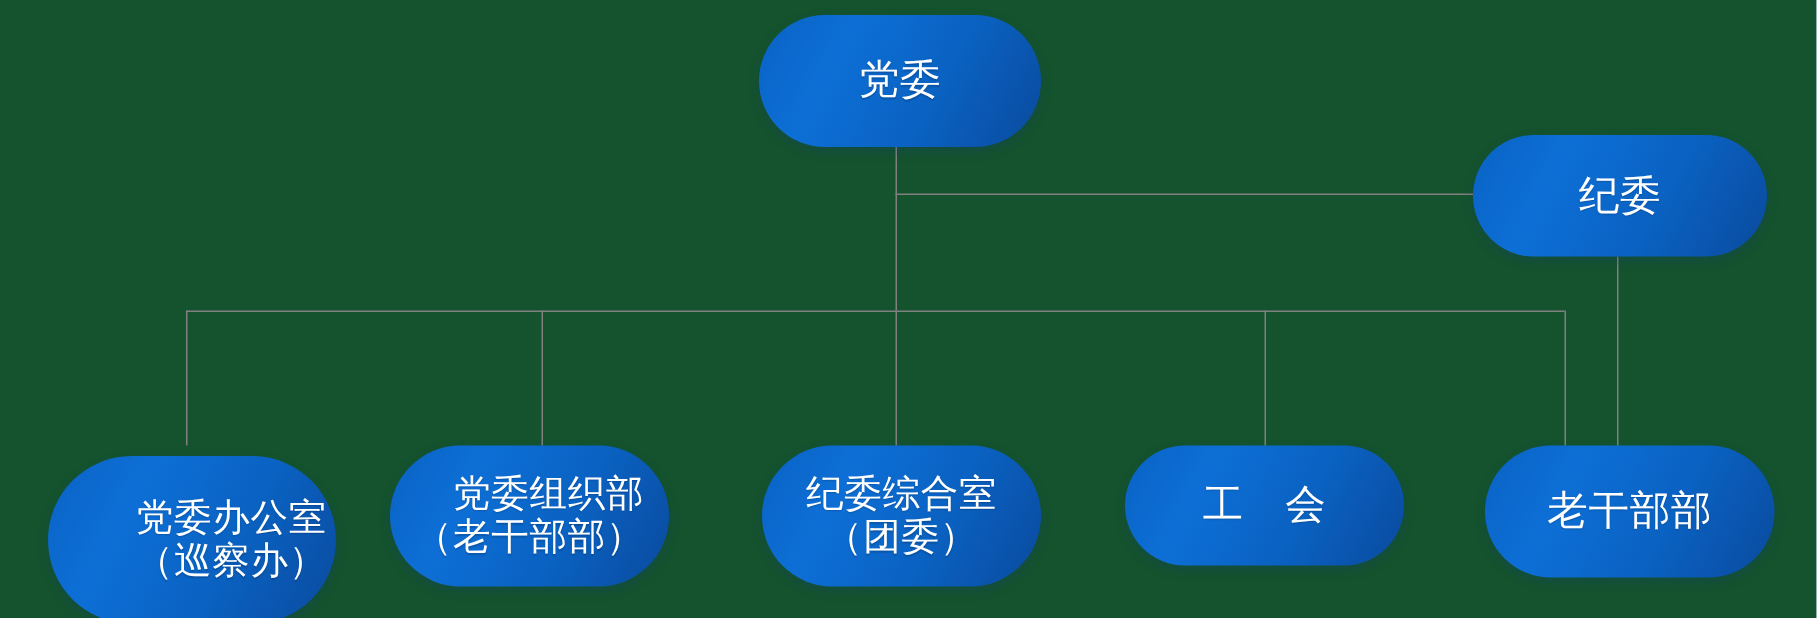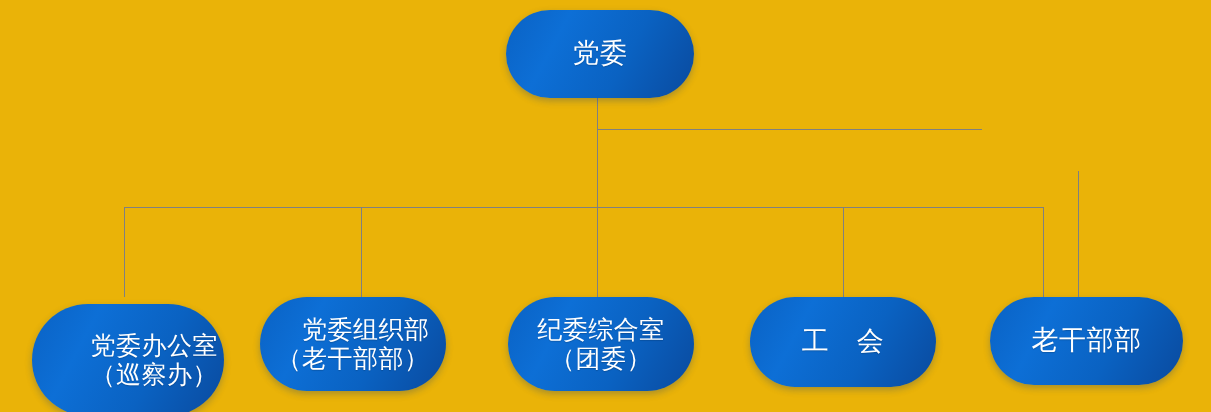--- a/index.html
+++ b/index.html
@@ -15,7 +15,7 @@
     position: relative;
     width: 1211px;
     height: 412px;
-    background: #eab308;
+    background: #14532d;
     overflow: hidden;
   }
   

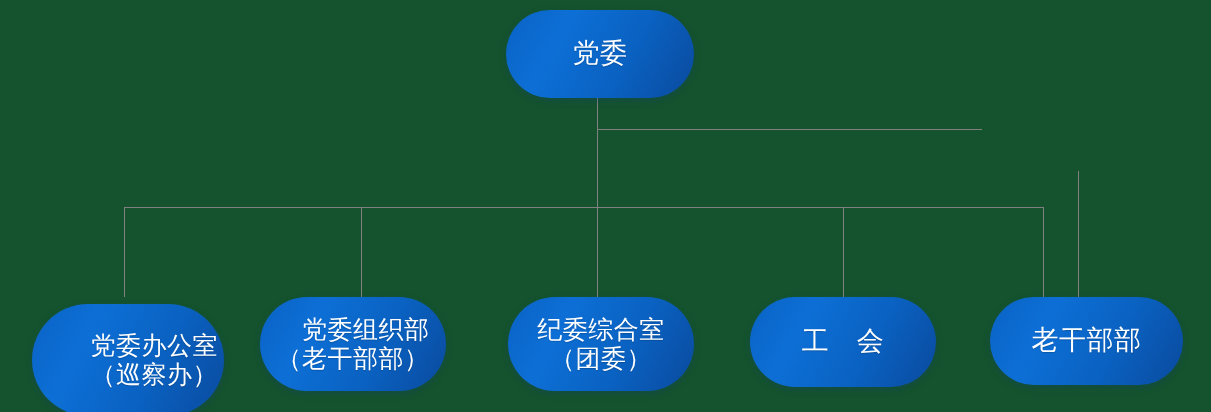--- a/index.html
+++ b/index.html
@@ -74,6 +74,9 @@
     <span class="label">党委</span>
   </div>
 
+  <div class="node aux" id="node-aux" style="left: 982px; top: 90px; width: 196px; height: 81px;">
+    <span class="label">纪委</span>
+  </div>
 
   <div id="leaf-layer">
       <div class="node leaf" style="left: 32px; top: 304px; width: 192px; height: 112px; justify-content: flex-end;">

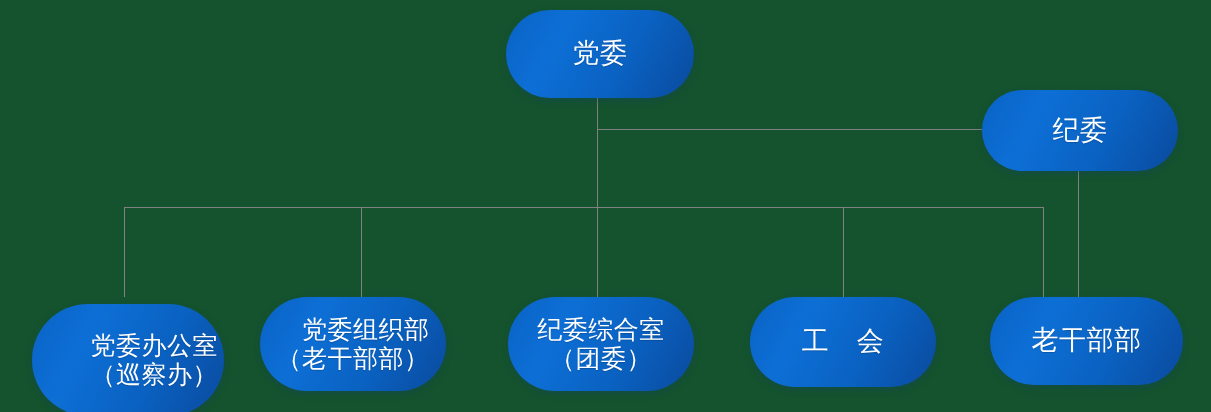--- a/index.html
+++ b/index.html
@@ -91,7 +91,7 @@
         <span class="label">纪委综合室
 （团委）</span>
       </div>
-      <div class="node leaf single-line" style="left: 750px; top: 297px; width: 186px; height: 90px;">
+      <div class="node leaf single-line" style="left: 750px; top: 297px; width: 186px; height: 80px;">
         <span class="label">工　会</span>
       </div>
       <div class="node leaf single-line" style="left: 990px; top: 297px; width: 193px; height: 88px;">

